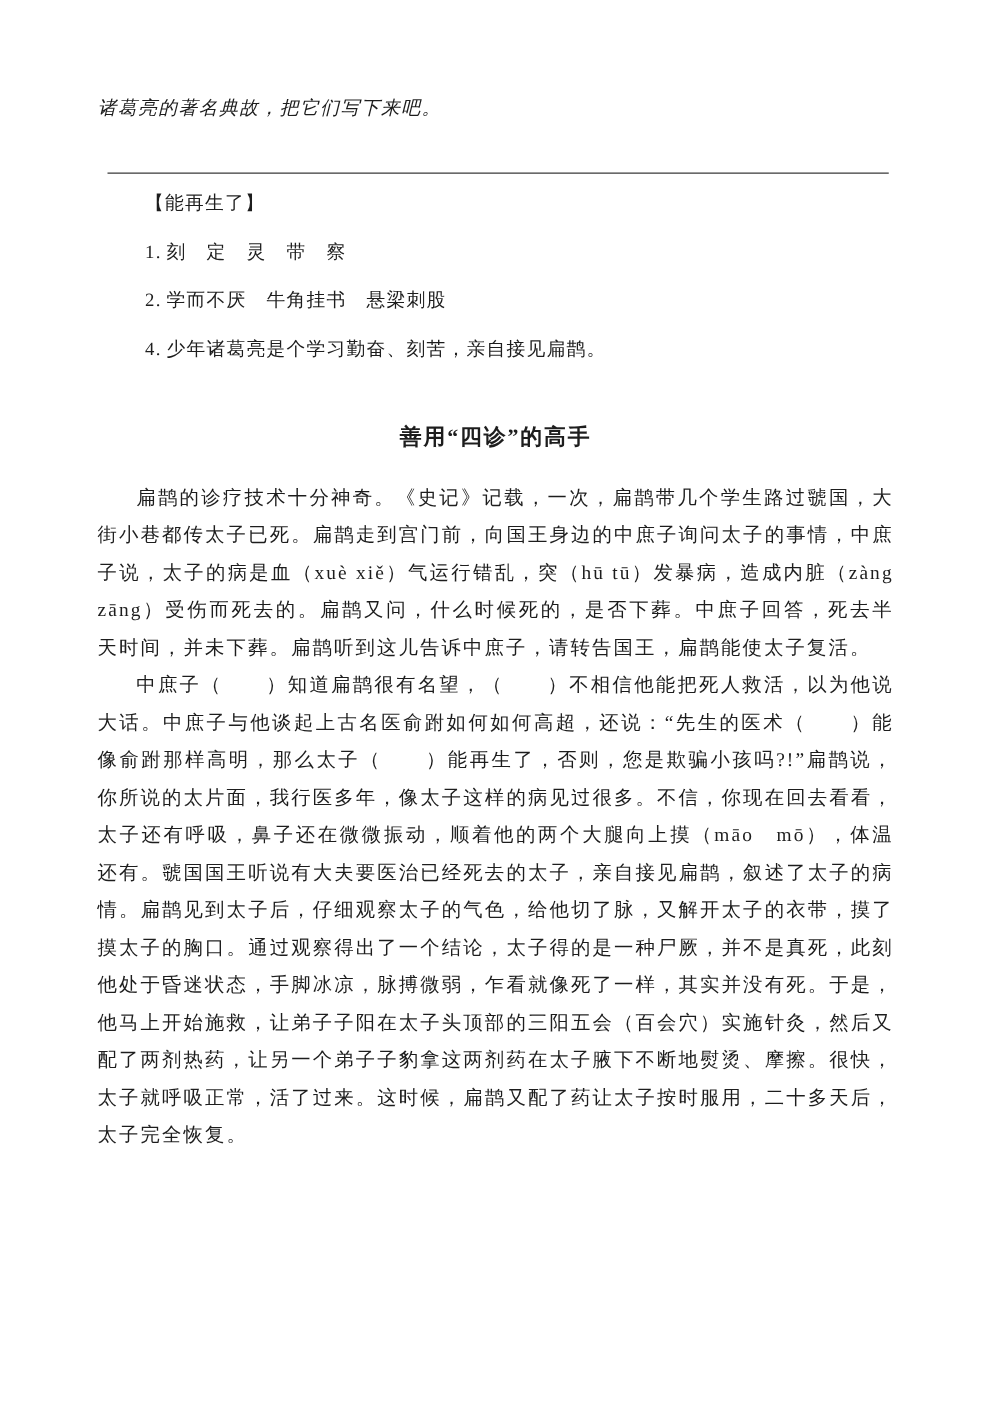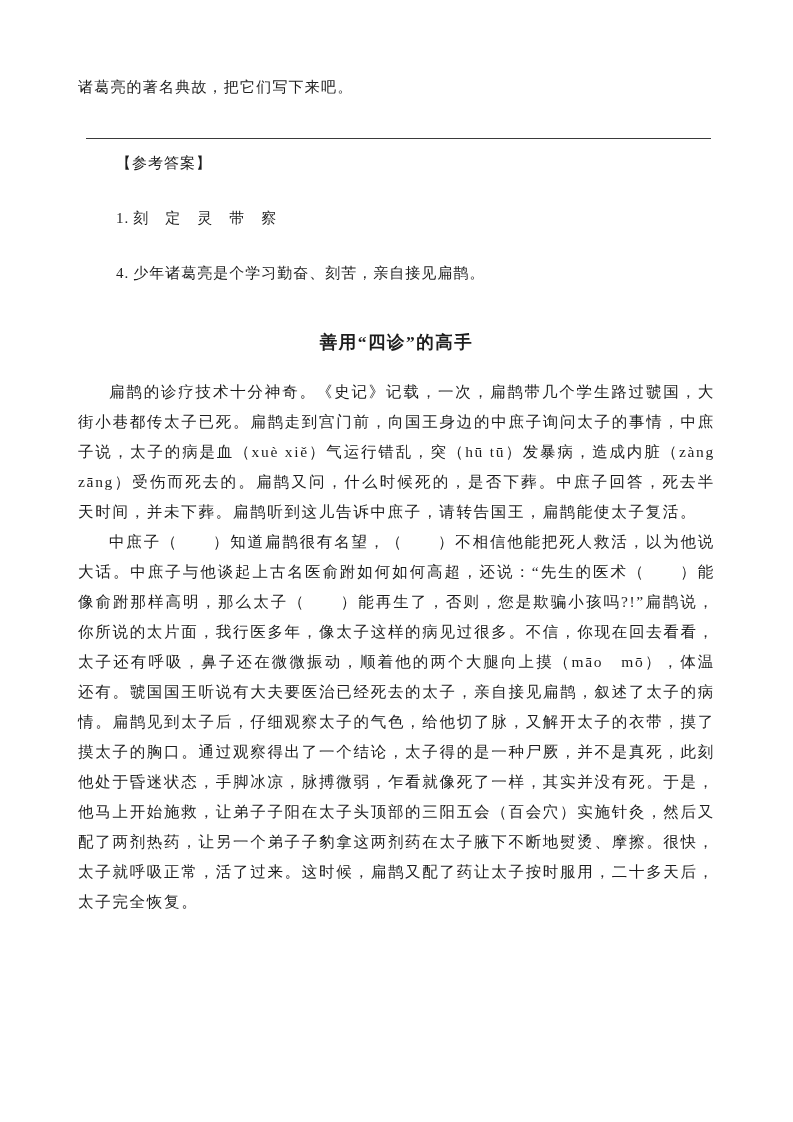--- a/index.html
+++ b/index.html
@@ -21,6 +21,7 @@
     font-size: 15px;
     letter-spacing: 1.2px;
     line-height: 22px;
+    font-style: italic;
   }
   .divider {
     border: none;

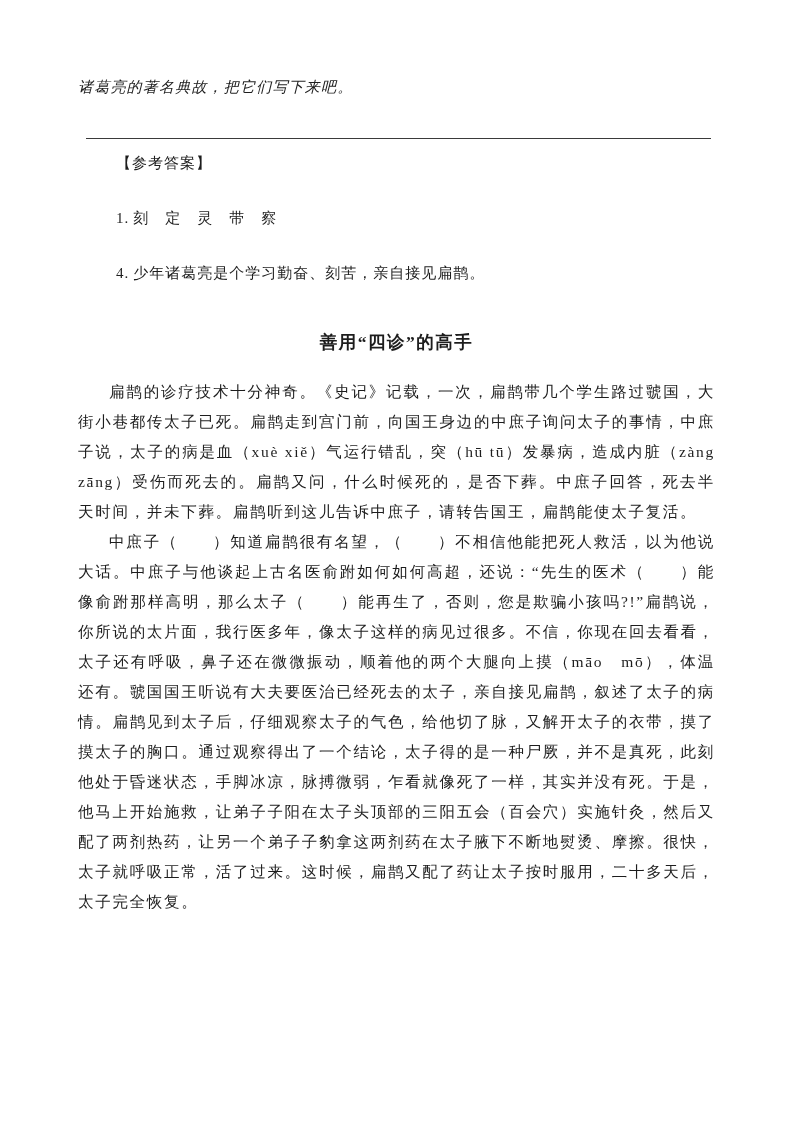--- a/index.html
+++ b/index.html
@@ -78,7 +78,7 @@
   <hr class="divider">
 
   <div class="answers">
-    <p class="answers-header">【参考答案】</p>
+    <p class="answers-header">【能再生了】</p>
 
     <p class="answer-item">
       <span class="num">1.</span><span>刻　定　灵　带　察</span>

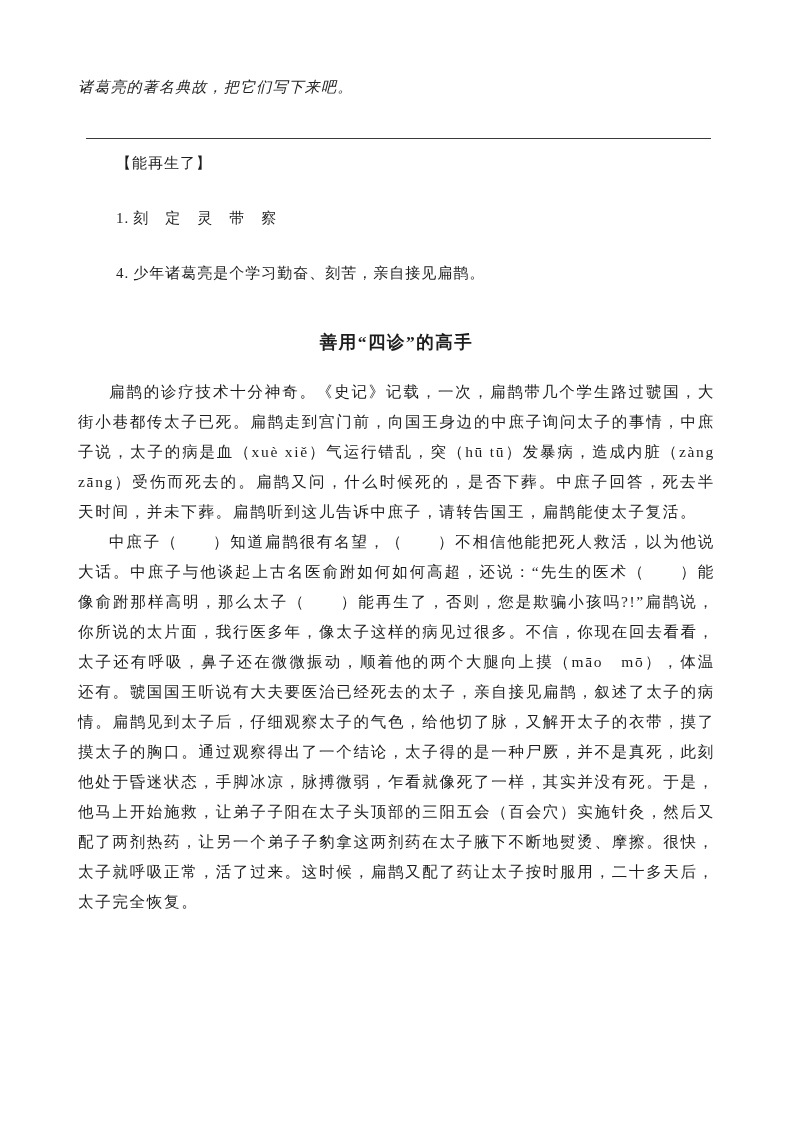--- a/index.html
+++ b/index.html
@@ -38,7 +38,7 @@
     line-height: 20px;
   }
   .answer-item {
-    margin: 35px 0 0 0;
+    margin: 19px 0 0 0;
     font-size: 15px;
     letter-spacing: 1px;
     line-height: 20px;

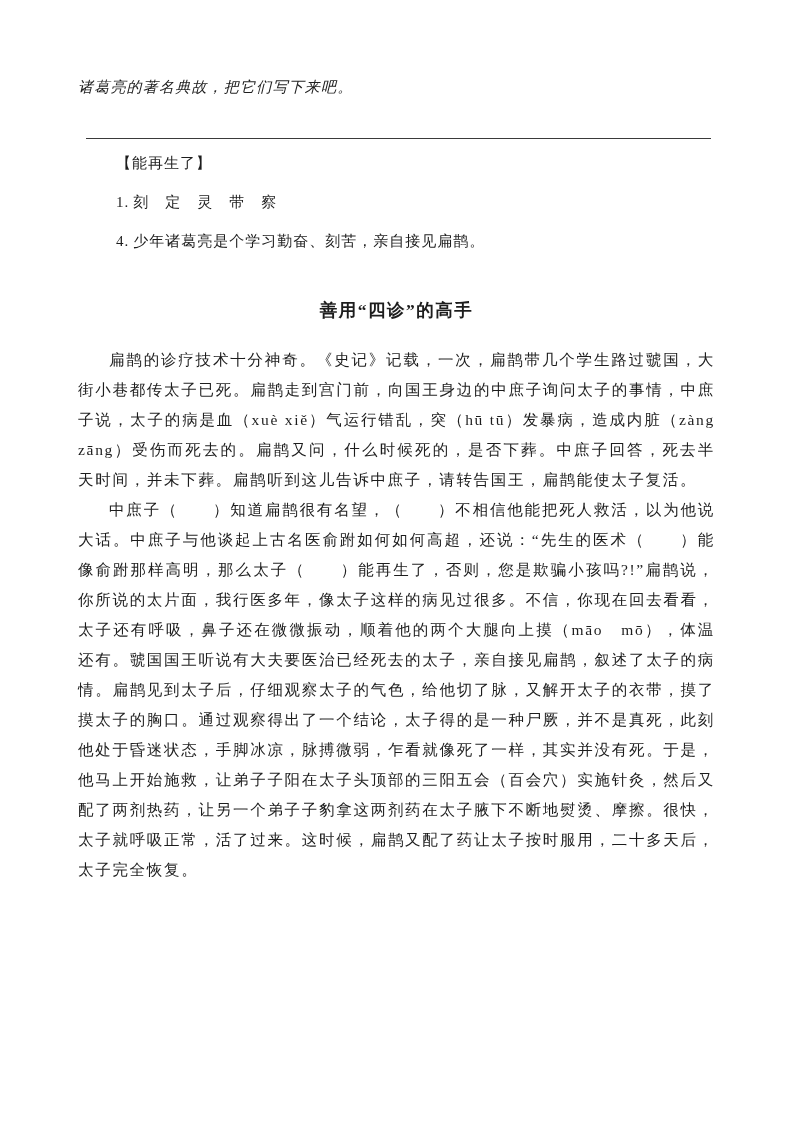--- a/index.html
+++ b/index.html
@@ -84,6 +84,9 @@
       <span class="num">1.</span><span>刻　定　灵　带　察</span>
     </p>
     <p class="answer-item">
+      <span class="num">2.</span><span>学而不厌　牛角挂书　悬梁刺股</span>
+    </p>
+    <p class="answer-item">
       <span class="num">4.</span><span>少年诸葛亮是个学习勤奋、刻苦，亲自接见扁鹊。</span>
     </p>
   </div>

